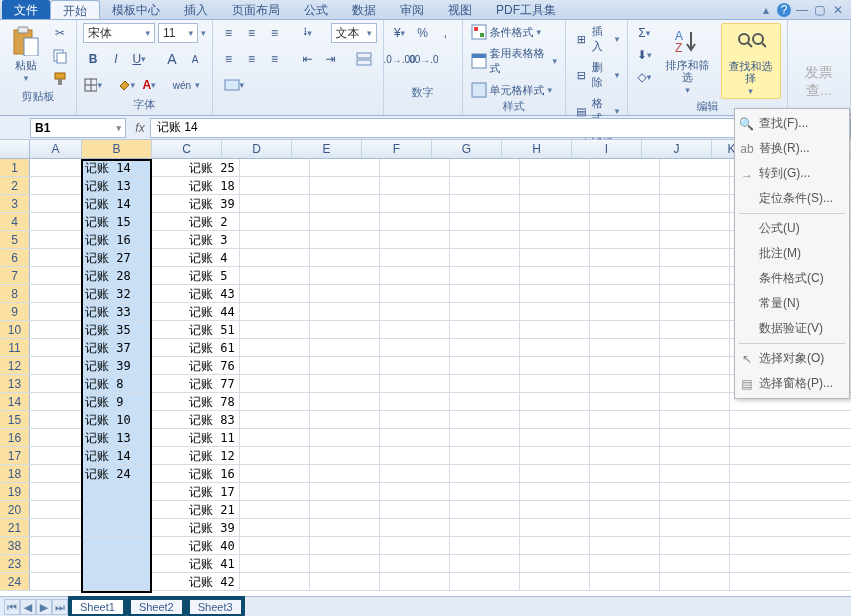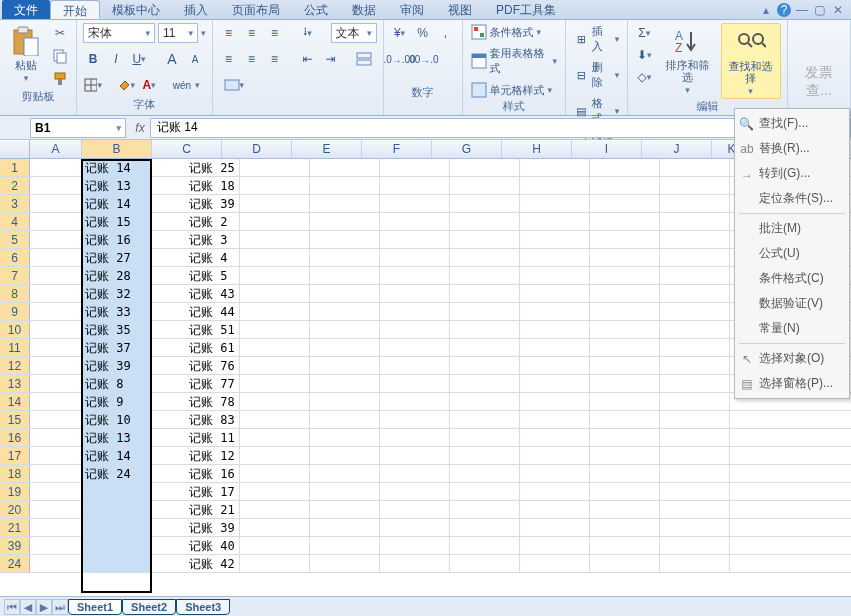--- a/index.html
+++ b/index.html
@@ -688,10 +688,10 @@
     </div>
   <div class="sep"></div>
   <div class="mi">
+      <span>公式(U)</span>
+    </div>
+  <div class="mi">
       <span>批注(M)</span>
-    </div>
-  <div class="mi">
-      <span>公式(U)</span>
     </div>
   <div class="mi">
       <span>条件格式(C)</span>

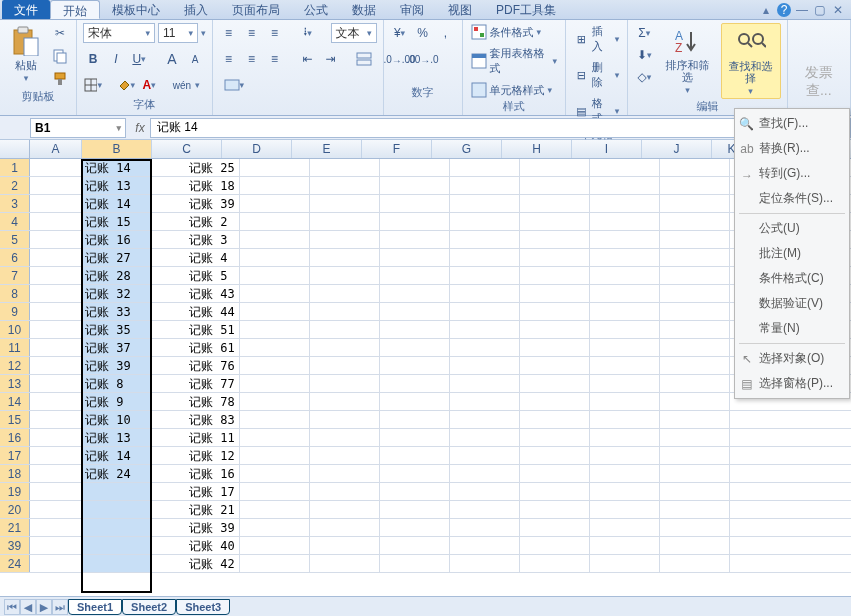--- a/index.html
+++ b/index.html
@@ -697,10 +697,10 @@
       <span>条件格式(C)</span>
     </div>
   <div class="mi">
+      <span>常量(N)</span>
+    </div>
+  <div class="mi">
       <span>数据验证(V)</span>
-    </div>
-  <div class="mi">
-      <span>常量(N)</span>
     </div>
   <div class="sep"></div>
   <div class="mi">

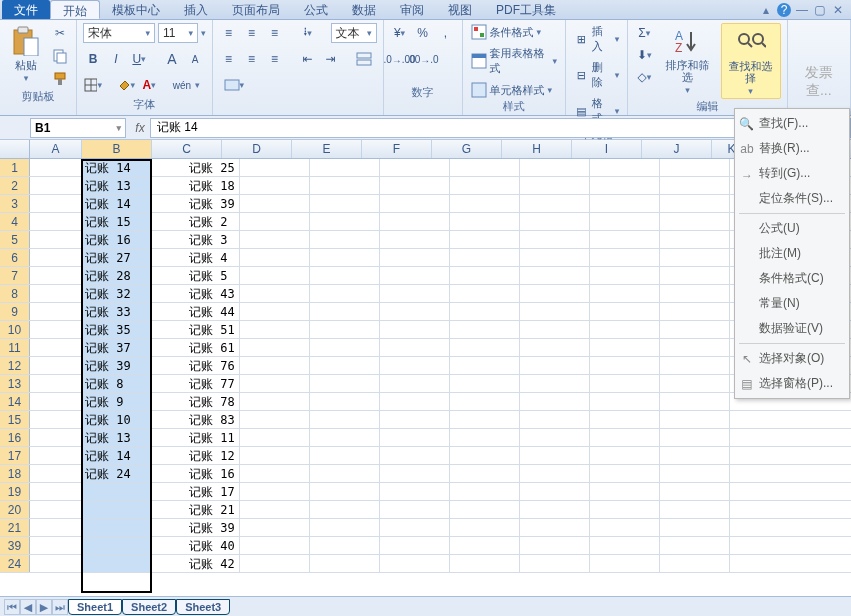--- a/index.html
+++ b/index.html
@@ -631,7 +631,7 @@
         <div class="cell cJ"></div>
       </div>
       <div class="row">
-        <div class="rn">39</div>
+        <div class="rn">38</div>
         <div class="cell cA"></div>
         <div class="cell cB"></div>
         <div class="cell cC">记账 40</div>

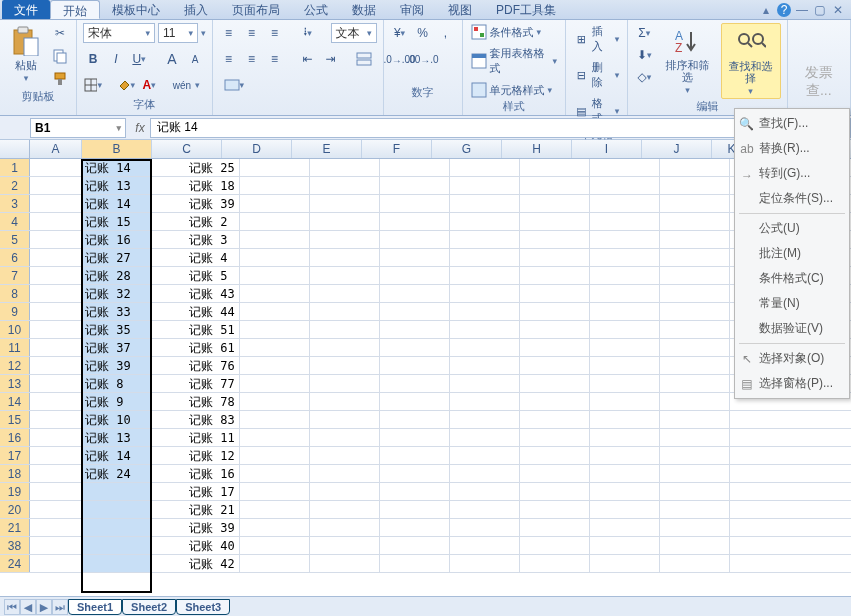--- a/index.html
+++ b/index.html
@@ -644,6 +644,19 @@
         <div class="cell cJ"></div>
       </div>
       <div class="row">
+        <div class="rn">23</div>
+        <div class="cell cA"></div>
+        <div class="cell cB"></div>
+        <div class="cell cC">记账 41</div>
+        <div class="cell cD"></div>
+        <div class="cell cE"></div>
+        <div class="cell cF"></div>
+        <div class="cell cG"></div>
+        <div class="cell cH"></div>
+        <div class="cell cI"></div>
+        <div class="cell cJ"></div>
+      </div>
+      <div class="row">
         <div class="rn">24</div>
         <div class="cell cA"></div>
         <div class="cell cB"></div>

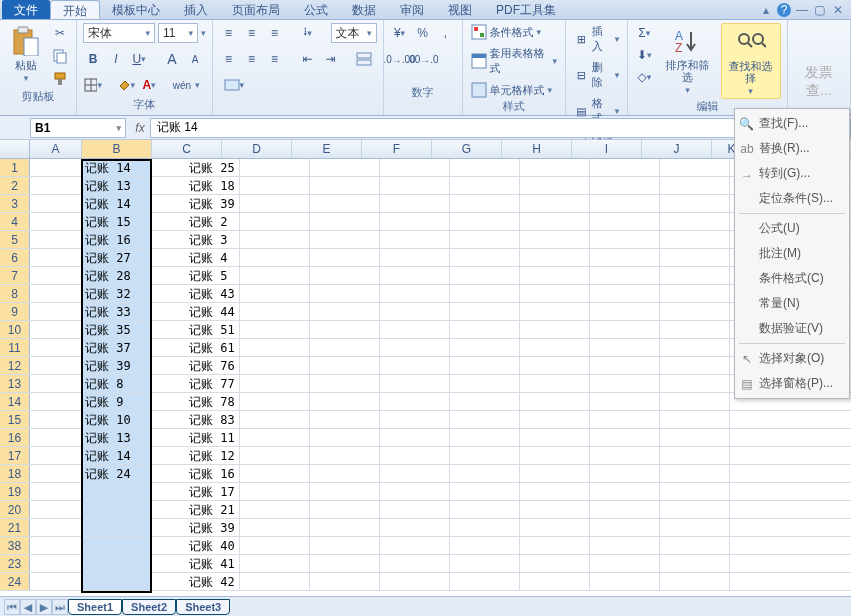--- a/index.html
+++ b/index.html
@@ -50,7 +50,7 @@
 
 .sheetbar { height: 20px; background: #e3ebf6; border-top: 1px solid #a7bcd8; display: flex; align-items: center; font-size: 11px; gap: 0; padding-left: 4px; }
 .nav { width: 16px; text-align: center; color: #5a7aa8; border: 1px solid #b5c8e0; height: 16px; line-height: 14px; }
-.stab { padding: 1px 8px; border: 1px solid #0c4a6e; background: #f2f6fc; border-radius: 0 0 4px 4px; color: #3a5a8a; font-weight: bold; }
+.stab { padding: 1px 8px; border: 4px solid #0c4a6e; background: #f2f6fc; border-radius: 0 0 4px 4px; color: #3a5a8a; }
 .stab.active { background: #fff; }
 
 .ddmenu { position: absolute; right: 1px; top: 108px; width: 116px; background: #f5f6f7; border: 1px solid #b8b8b8; box-shadow: 2px 2px 4px rgba(0,0,0,0.2); padding: 2px 0; }

